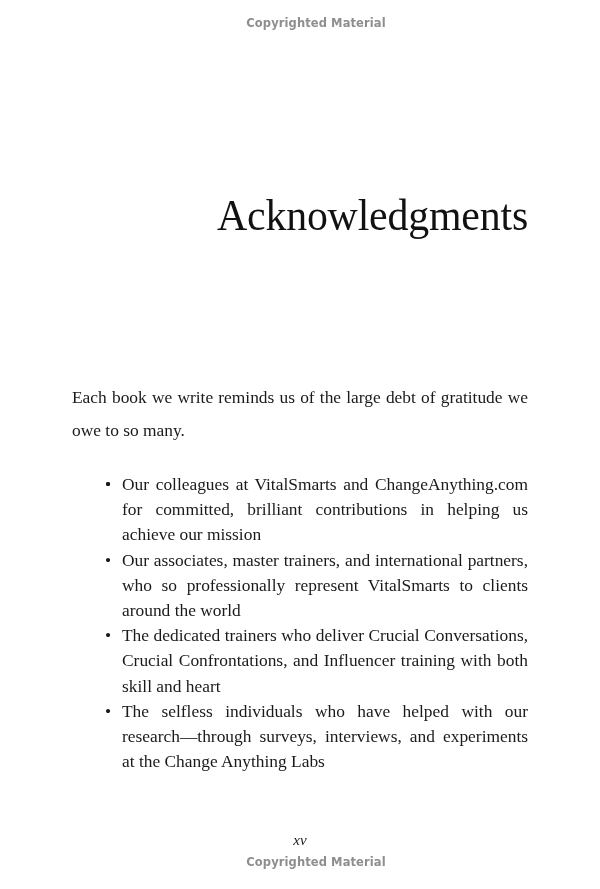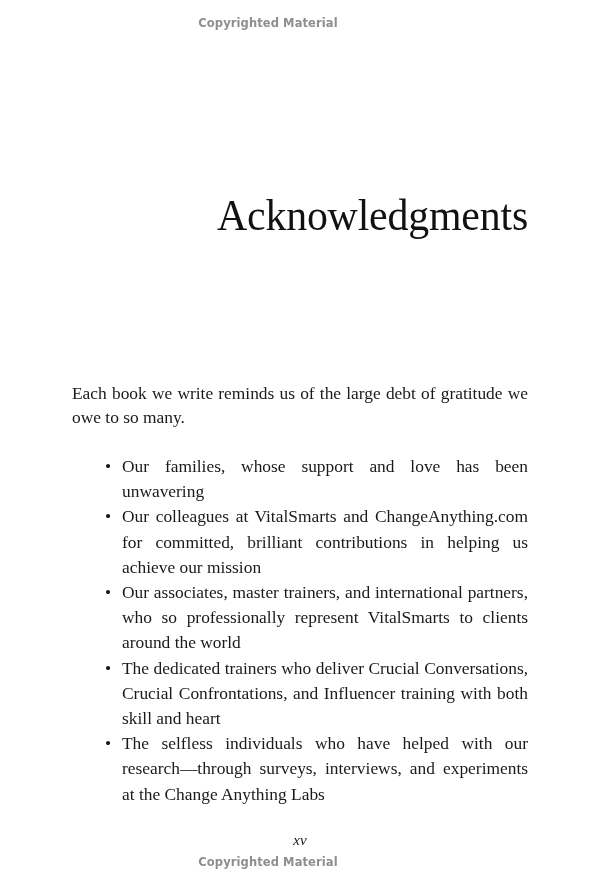--- a/index.html
+++ b/index.html
@@ -31,6 +31,7 @@
     letter-spacing: 0.1px;
     color: #8e8e8e;
     white-space: nowrap;
+    padding-left: 48px;
   }
   .watermark-top { top: 16px; }
   .watermark-bottom { top: 855px; }

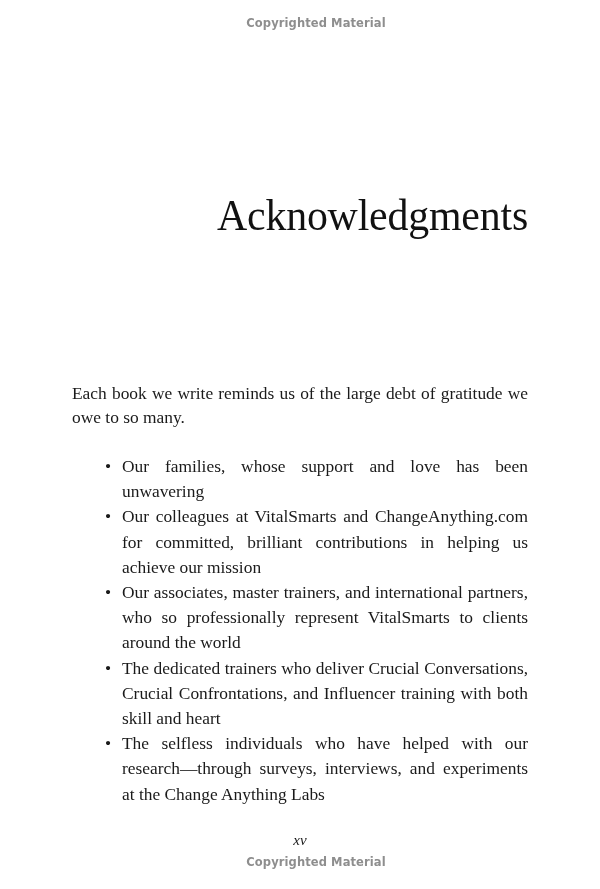--- a/index.html
+++ b/index.html
@@ -65,7 +65,7 @@
   .body-para {
     margin: 0;
     font-size: 17.4px;
-    line-height: 24px;
+    line-height: 33px;
     text-align: justify;
     text-justify: inter-word;
     hyphens: none;

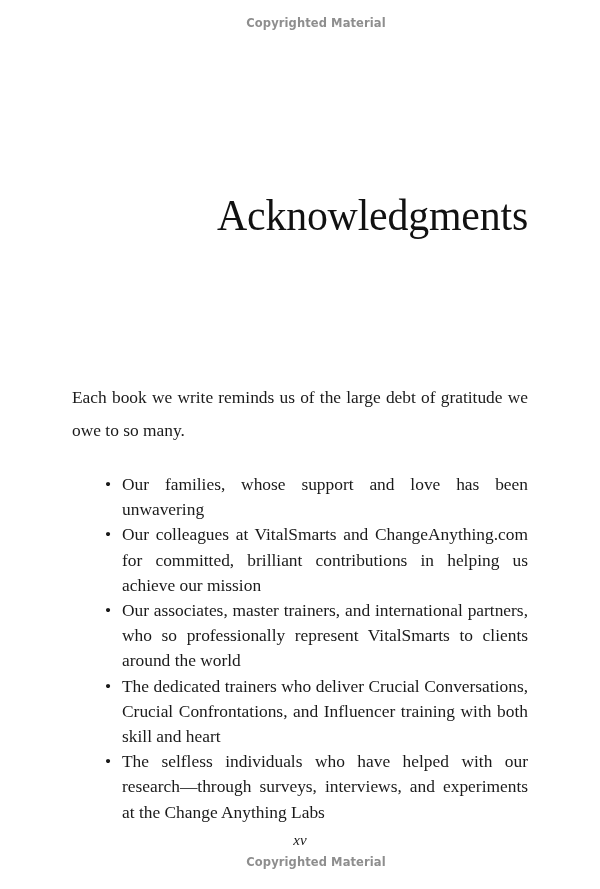--- a/index.html
+++ b/index.html
@@ -138,7 +138,6 @@
 
       <li class="bullet-item">
         <span class="bullet-marker">•</span>
-        <span class="bullet-text">Our families, whose support and love has been unwavering</span>
       </li>
 
       <li class="bullet-item">

